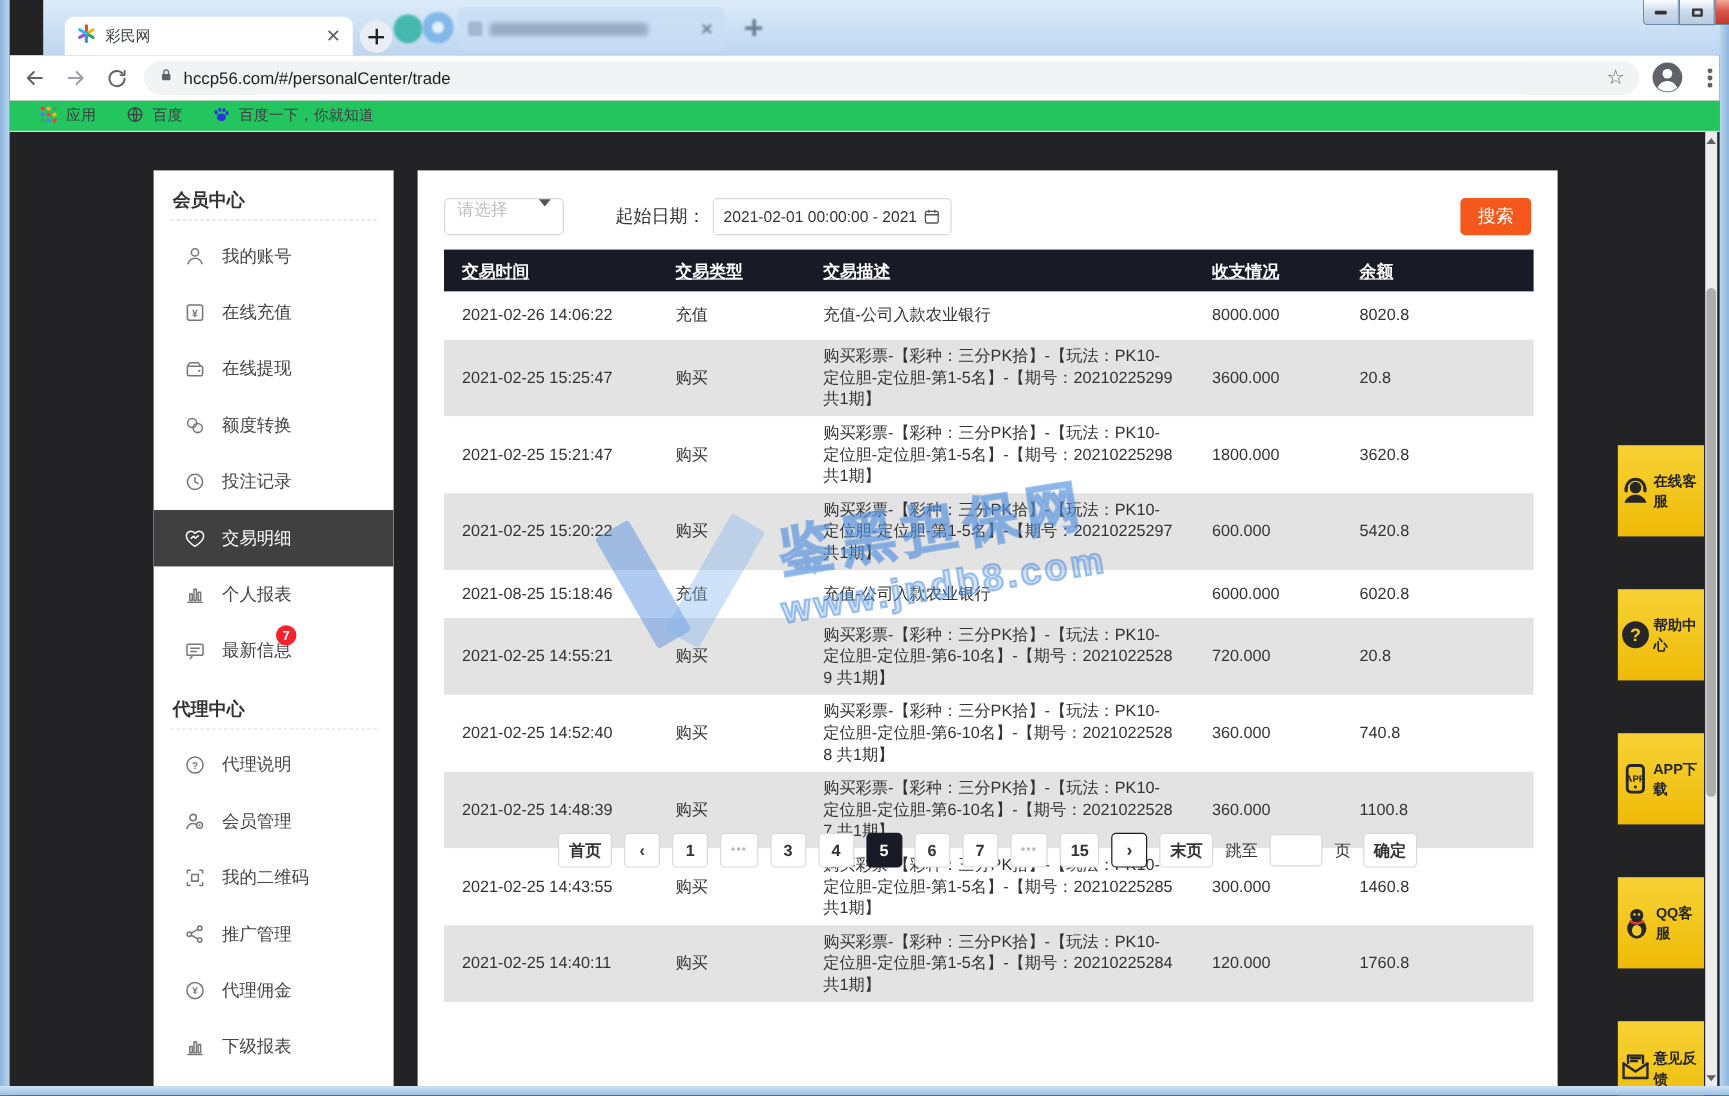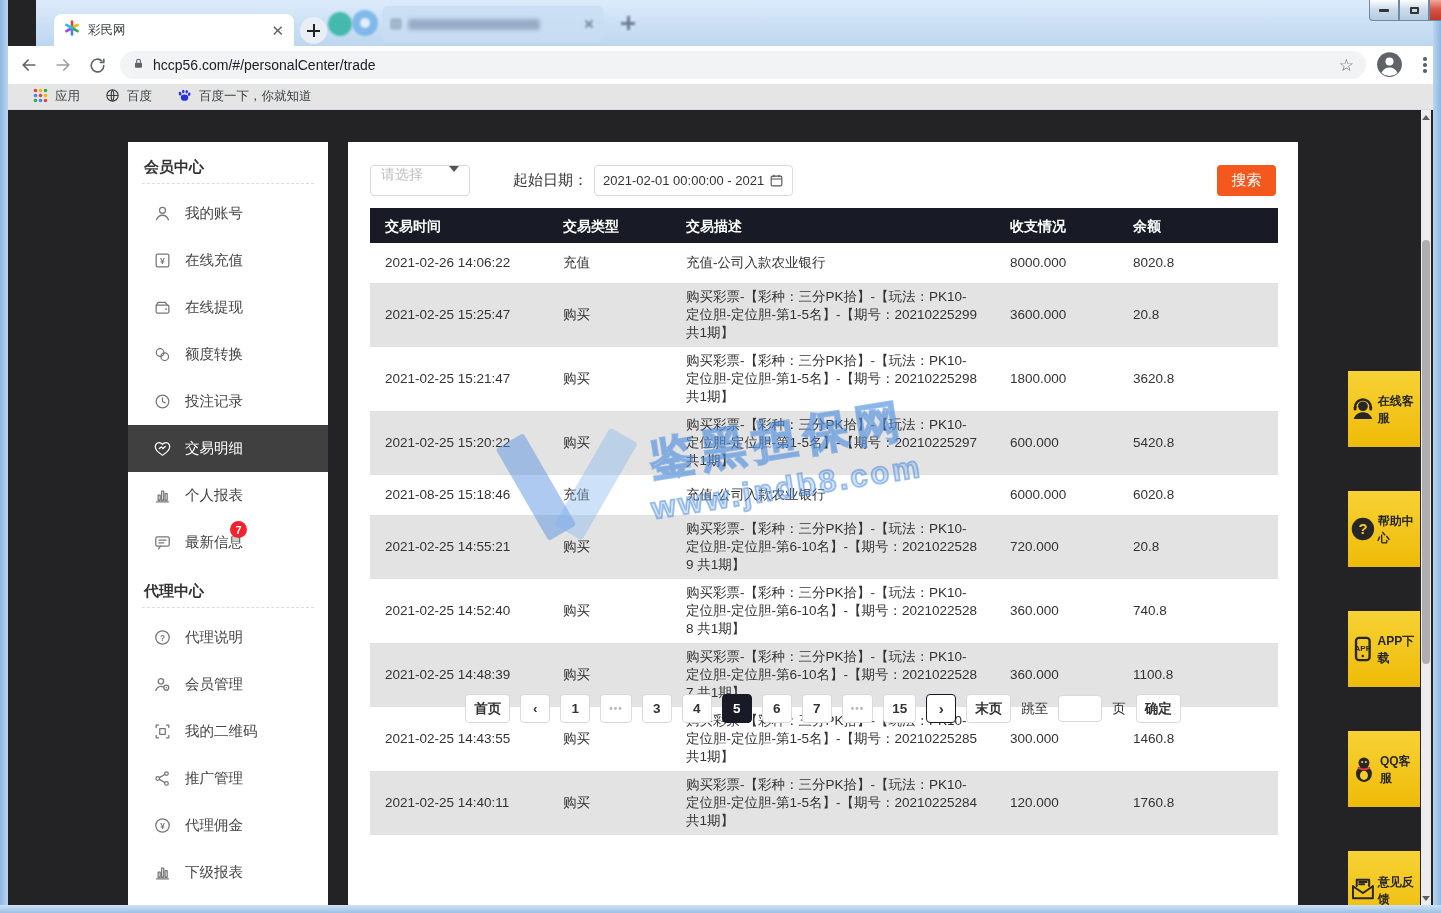--- a/index.html
+++ b/index.html
@@ -64,7 +64,7 @@
   .menu-dots i{width:3.5px;height:3.5px;border-radius:50%;background:#5f6368;}
 
   
-  .bookmarks{position:absolute;left:8px;top:84px;width:1425px;height:26px;background:#e5e5e5;z-index:4;
+  .bookmarks{position:absolute;left:8px;top:84px;width:1425px;height:26px;background:#22c55e;z-index:4;
     display:flex;align-items:center;border-bottom:1px solid #d7dade;}
   .bm{display:flex;align-items:center;margin-left:18px;}
   .bm span{font-size:12.5px;color:#3c4043;margin-left:7px;}

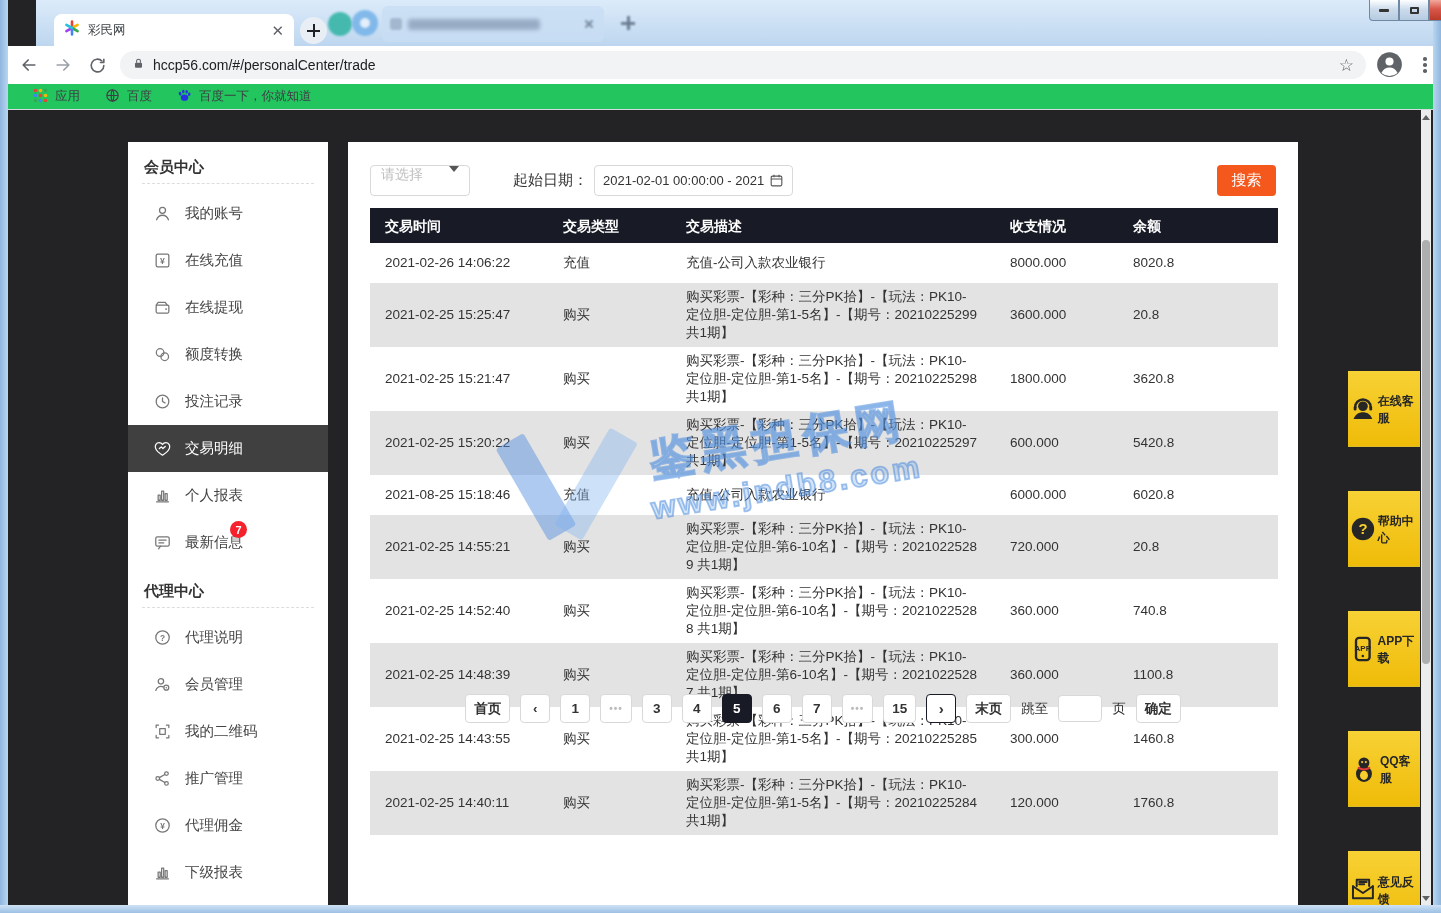--- a/index.html
+++ b/index.html
@@ -99,7 +99,7 @@
 
   .table{position:absolute;left:22px;top:66px;width:908px;}
   .thead{display:flex;background:#181b26;height:35px;align-items:center;}
-  .thead .cell{color:#fff;font-size:14px;font-weight:600;}
+  .thead .cell{color:#fff;font-size:14px;font-weight:600;text-decoration:underline;}
   .trow{display:flex;min-height:40px;align-items:center;background:#fff;}
   .trow.stripe{background:#e3e3e3;}
   .cell{padding:5px 15px;font-size:13.5px;color:#333;line-height:18px;}

